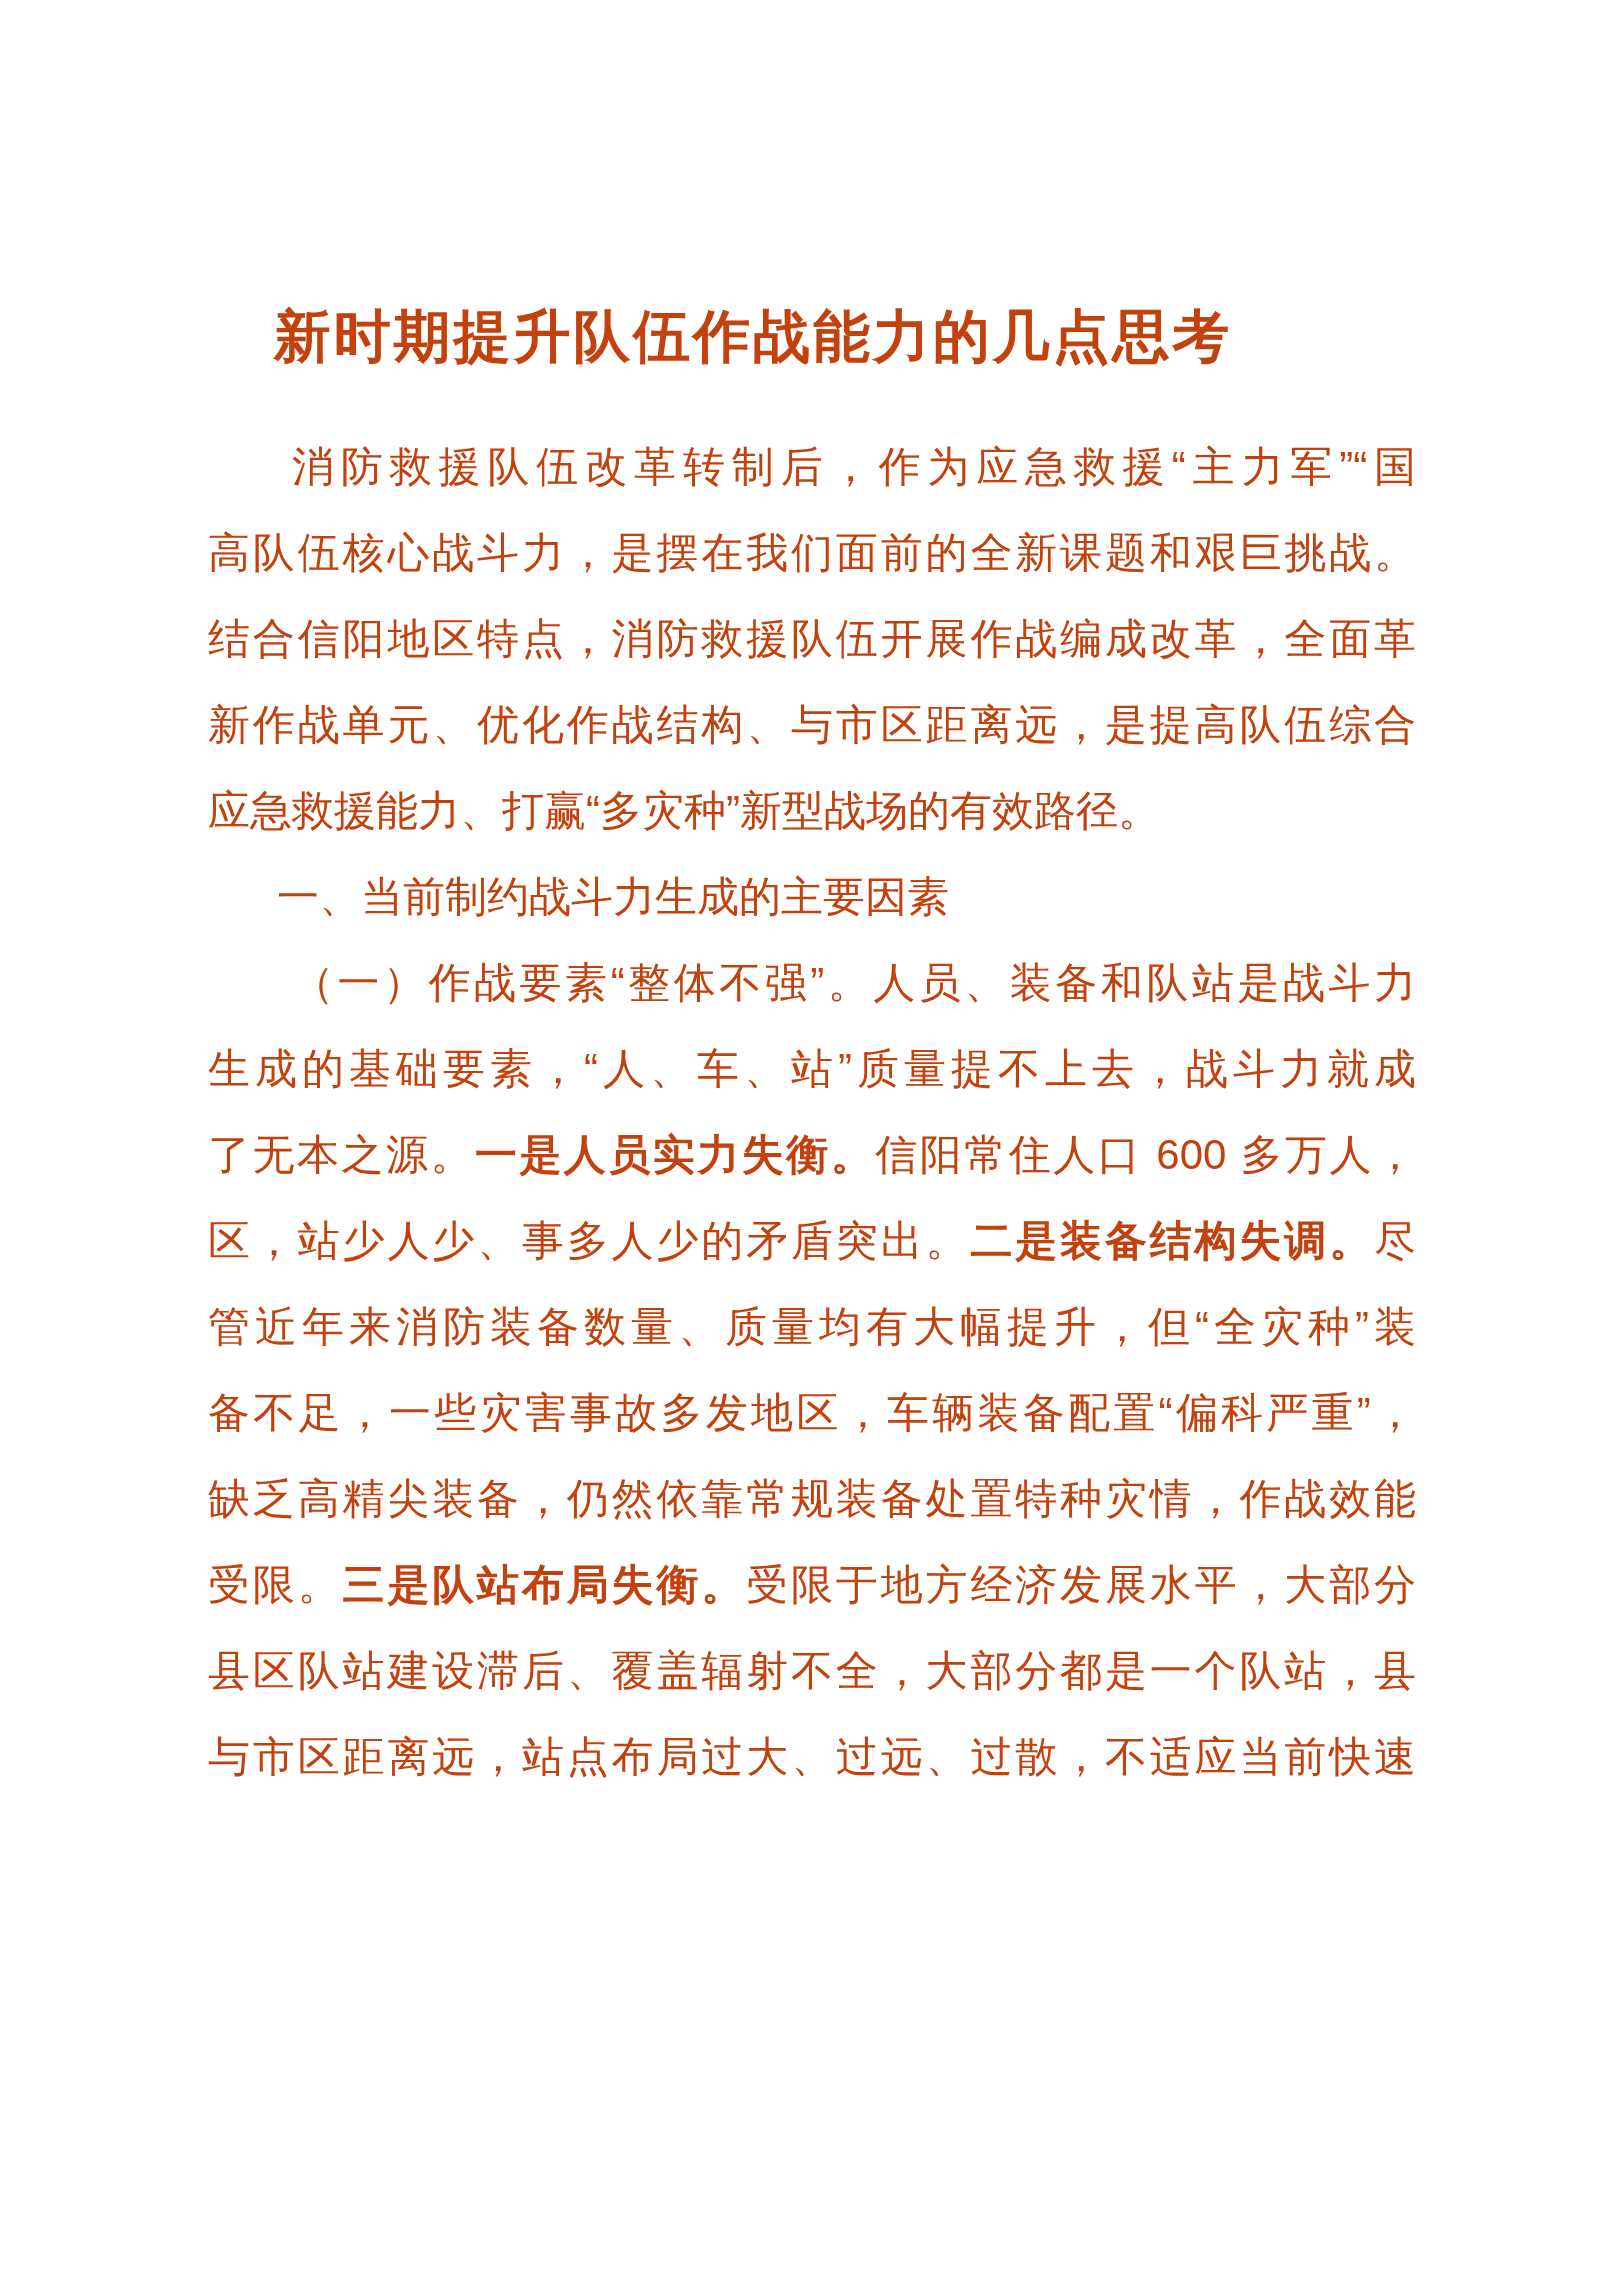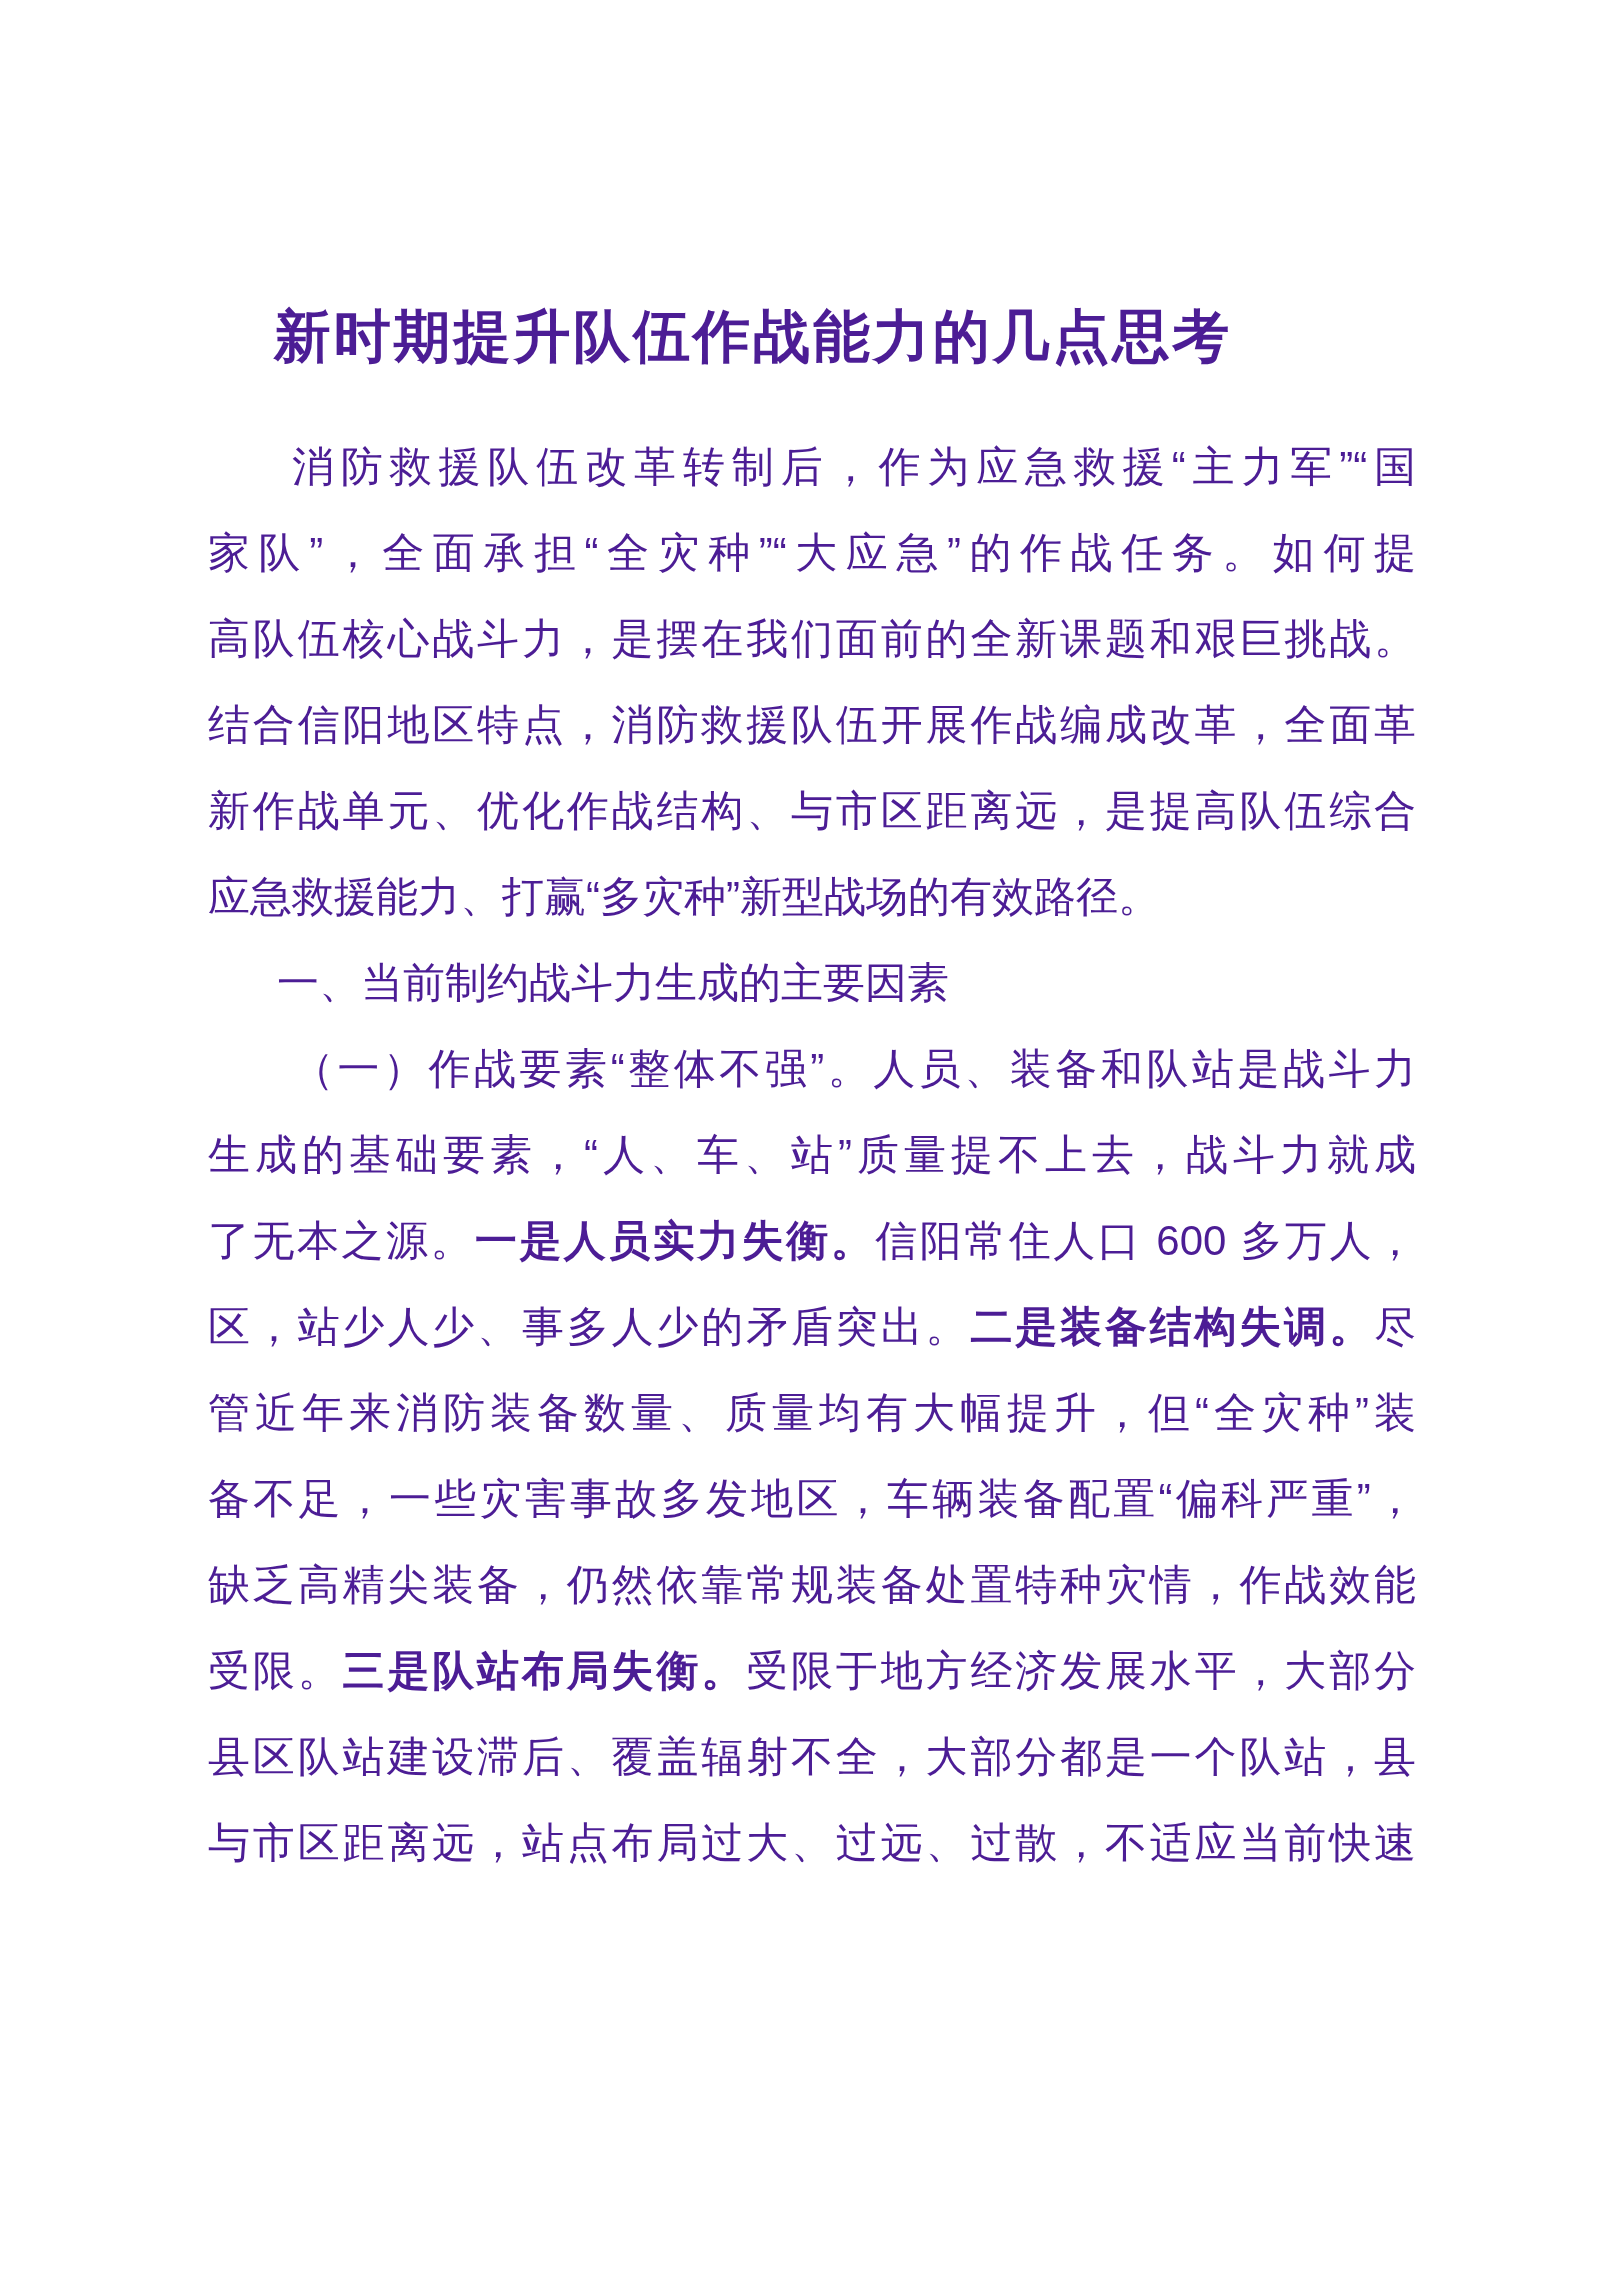--- a/index.html
+++ b/index.html
@@ -8,7 +8,7 @@
     width: 1621px;
     height: 2293px;
     background: #ffffff;
-    color: #4c1d95;
+    color: #c2410c;
     box-sizing: border-box;
     padding: 296px 205px 0 208px;
     font-family: "Liberation Sans", "DejaVu Sans", sans-serif;

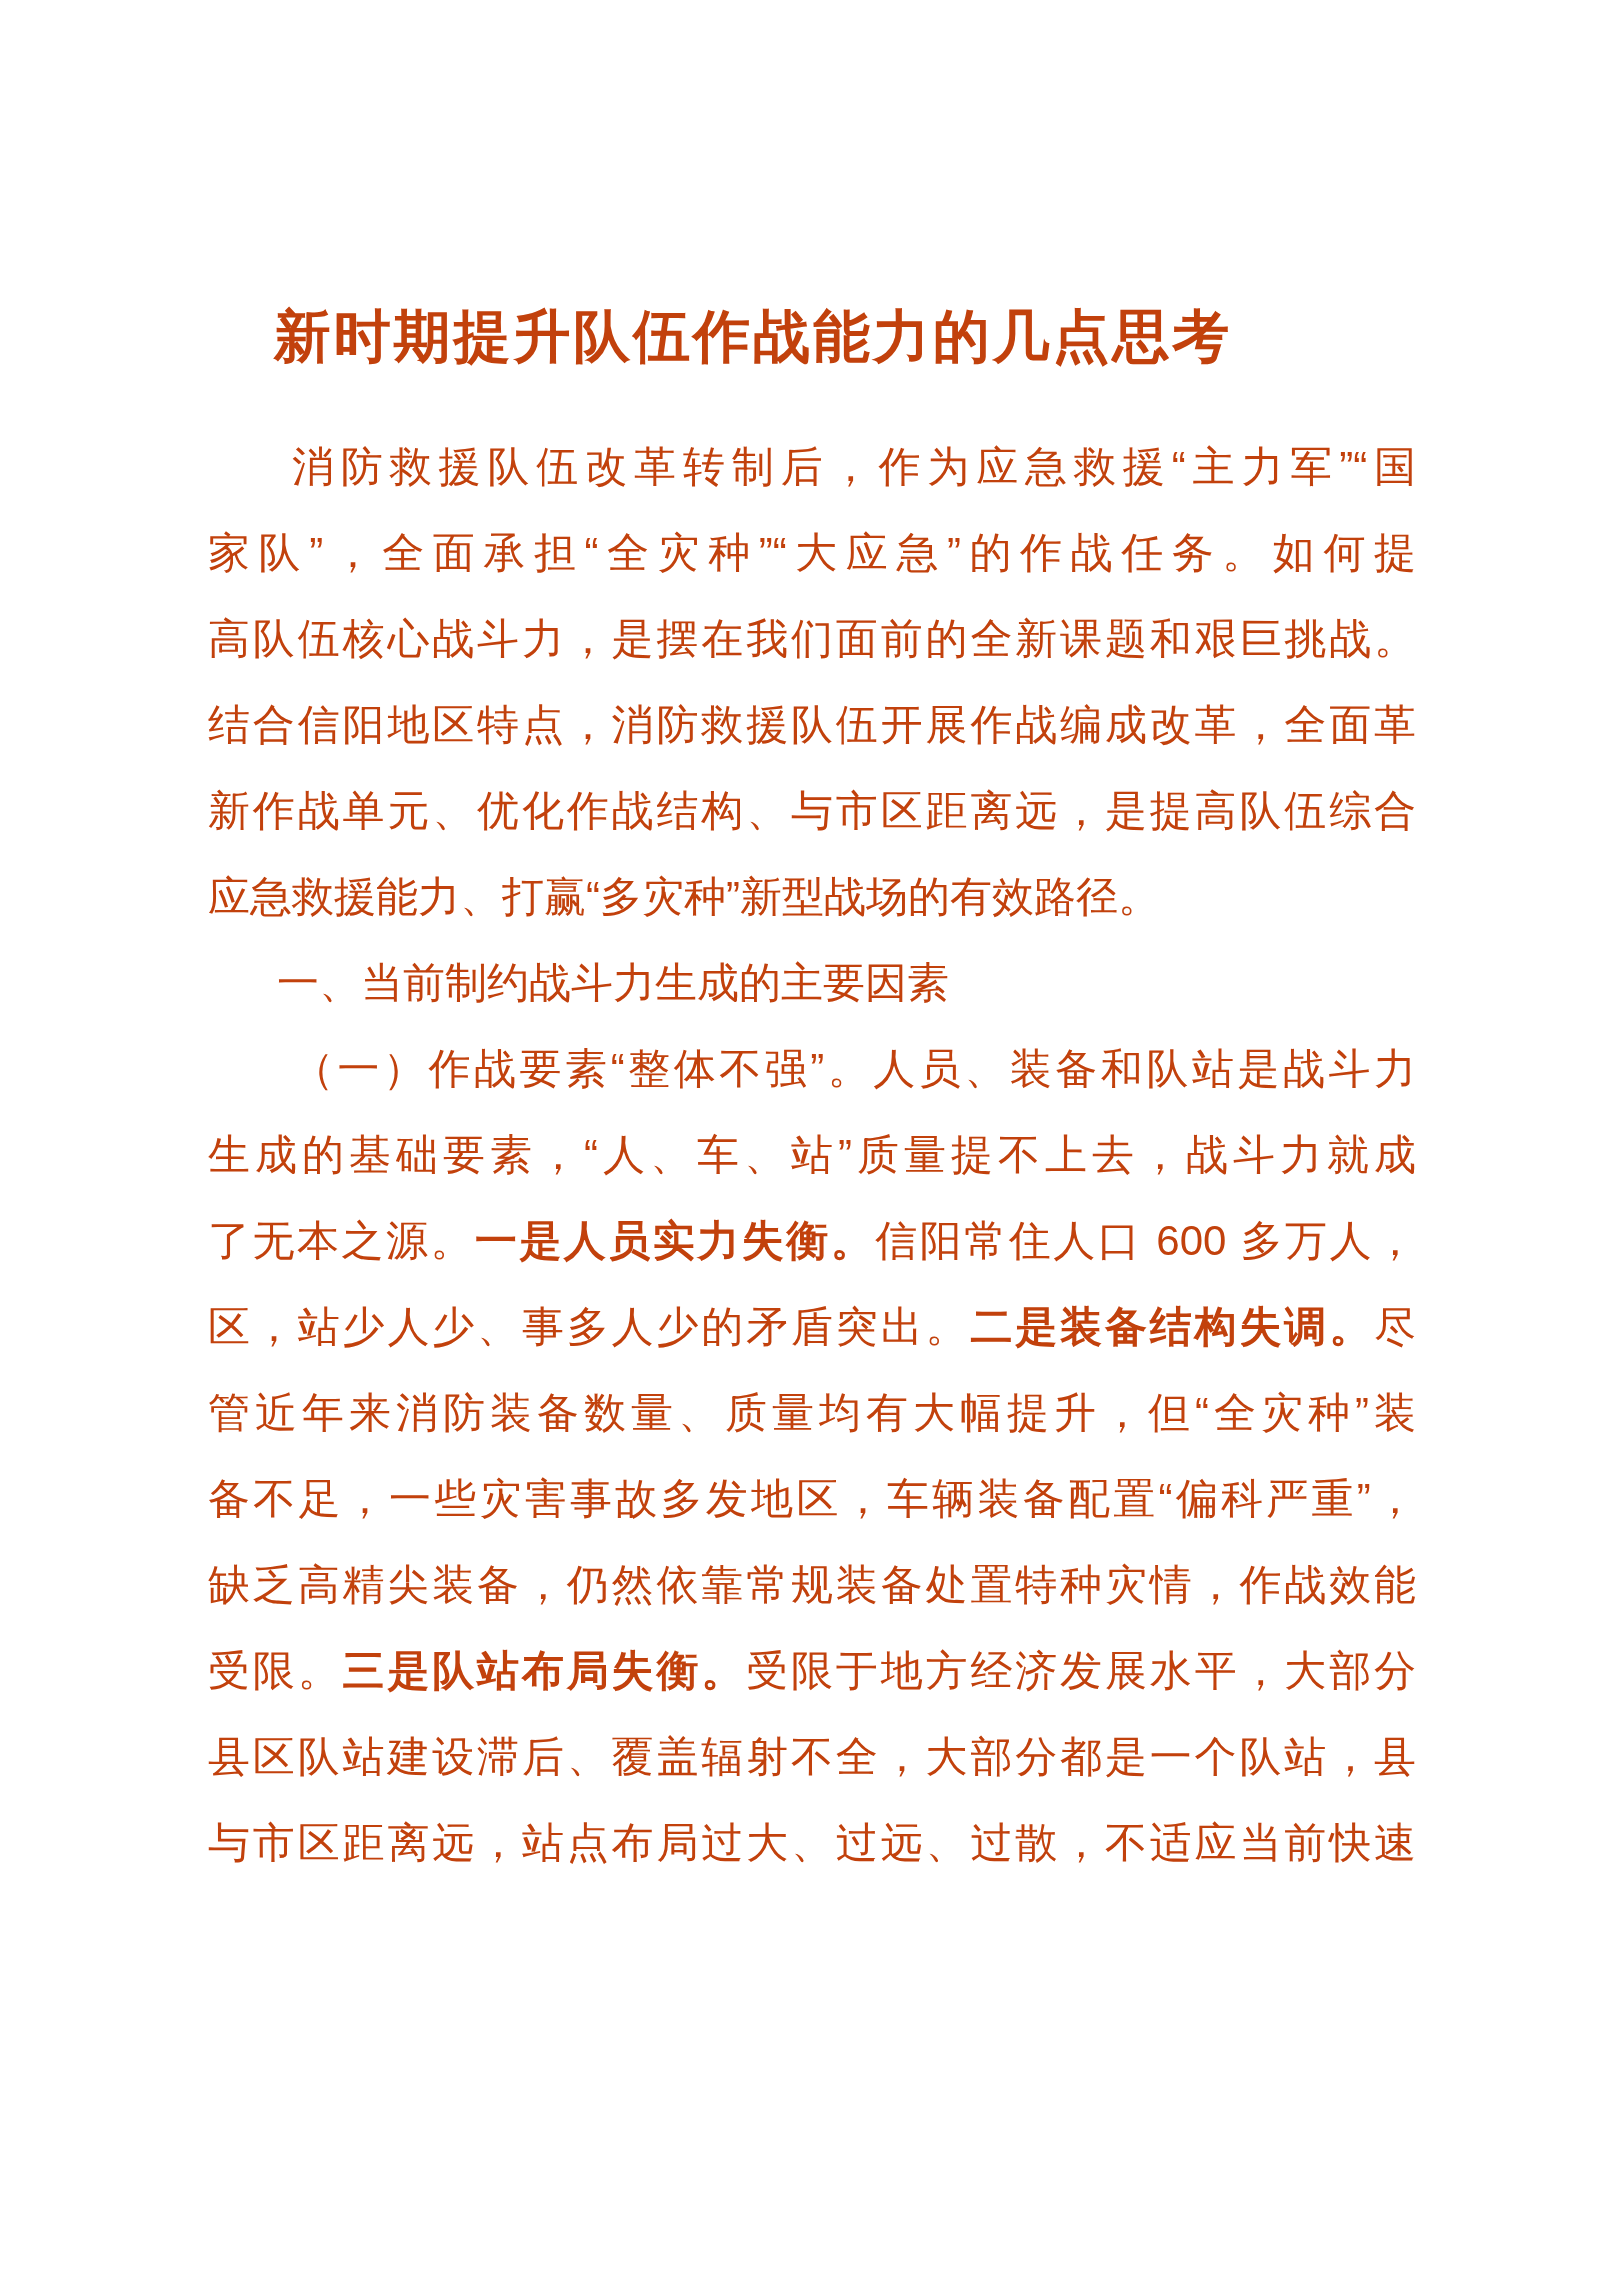--- a/index.html
+++ b/index.html
@@ -56,7 +56,6 @@
   <div class="doc-body">
       <div class="block paragraph">
         <div class="line indent justify"><span class="seg">消防救援队伍改革转制后，作为应急救援“主力军”“国</span></div>
-        <div class="line justify"><span class="seg">家队”，全面承担“全灾种”“大应急”的作战任务。如何提</span></div>
         <div class="line justify"><span class="seg">高队伍核心战斗力，是摆在我们面前的全新课题和艰巨挑战。</span></div>
         <div class="line justify"><span class="seg">结合信阳地区特点，消防救援队伍开展作战编成改革，全面革</span></div>
         <div class="line justify"><span class="seg">新作战单元、优化作战结构、与市区距离远，是提高队伍综合</span></div>

